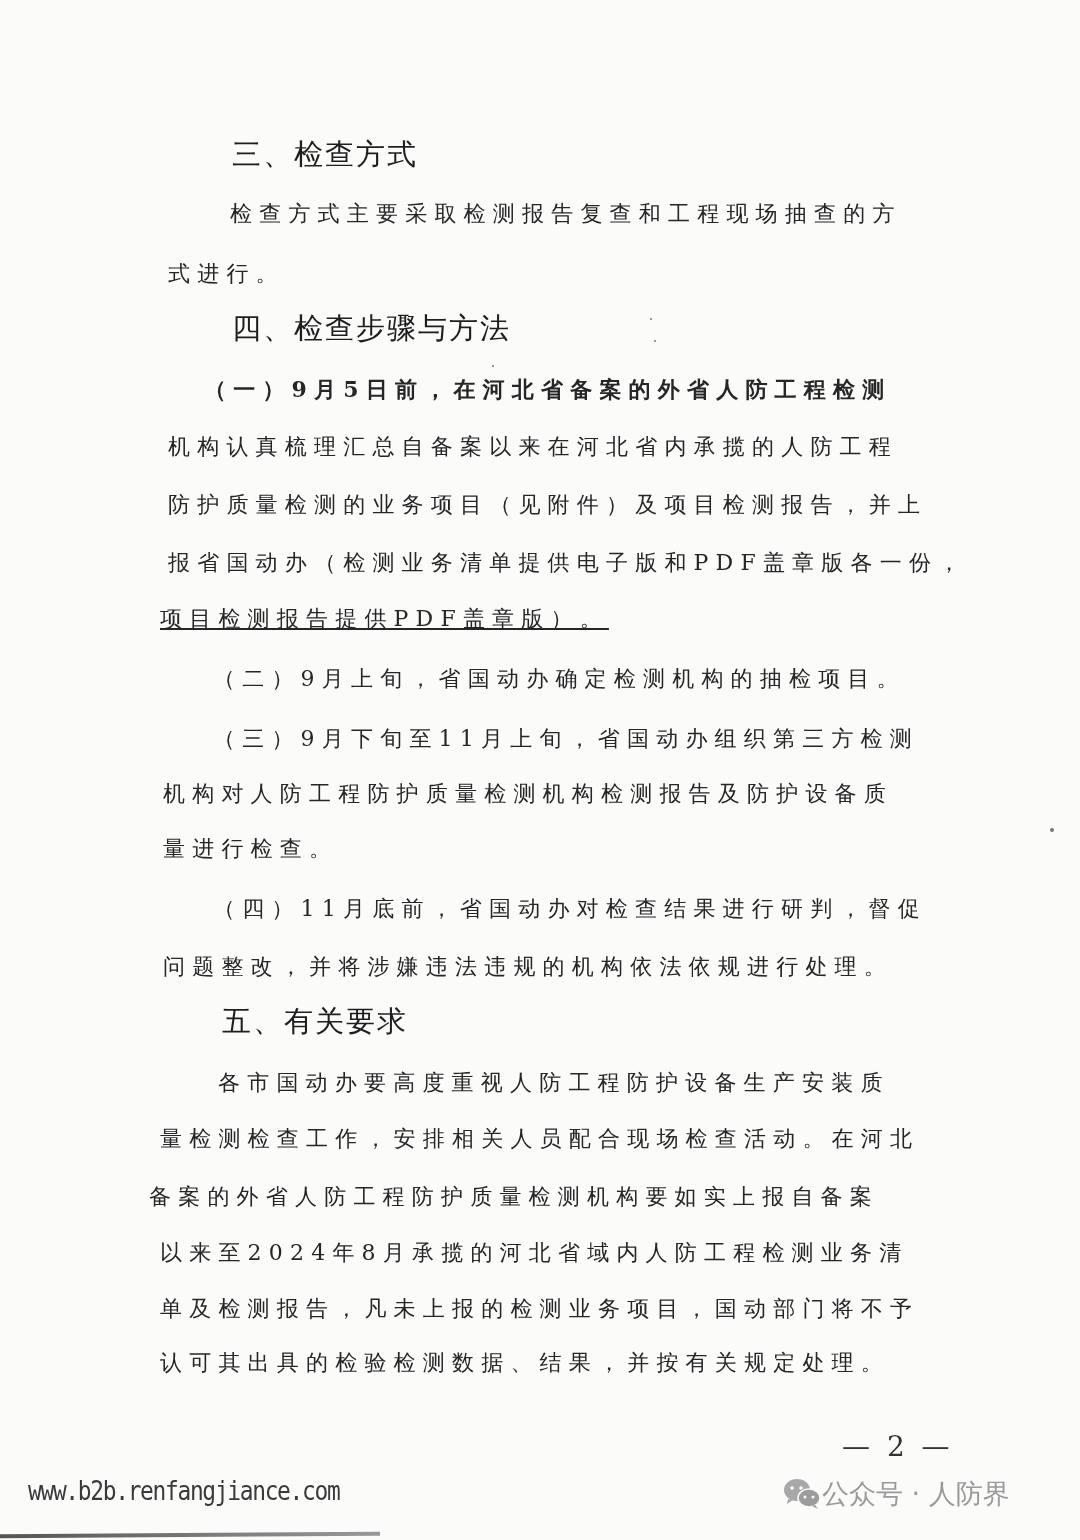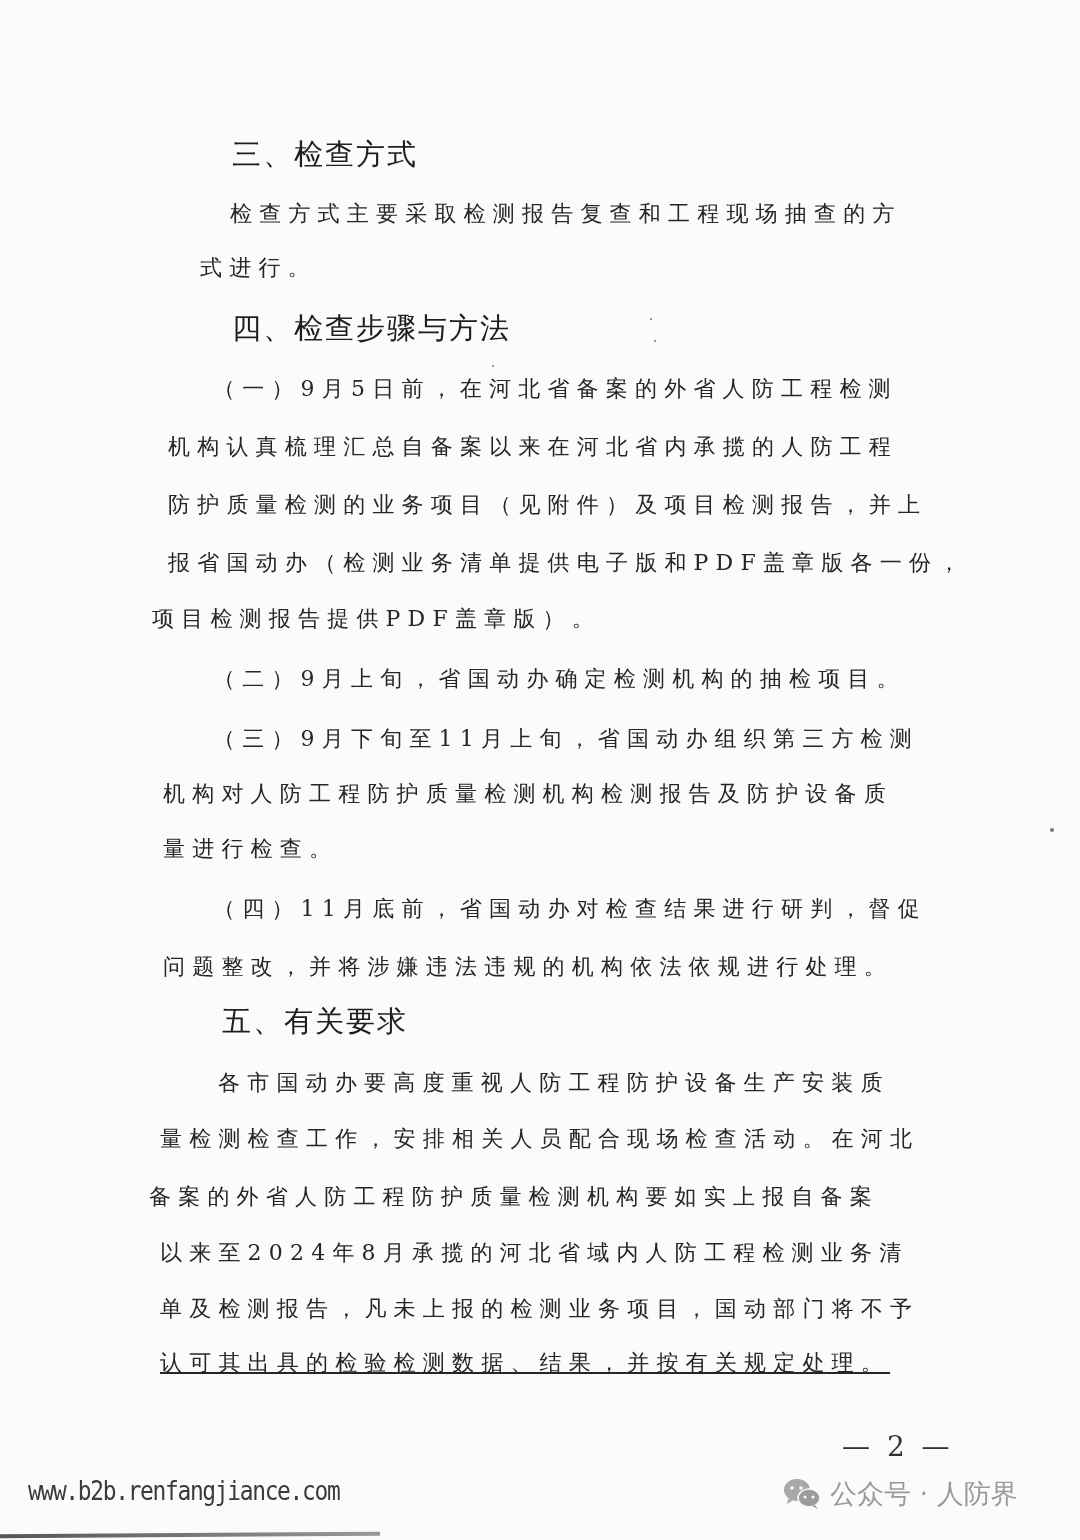--- a/index.html
+++ b/index.html
@@ -75,7 +75,7 @@
 
   <div class="line heading" style="left:232px; top:137px;">三、检查方式</div>
   <div class="line" style="left:230px; top:197px;">检查方式主要采取检测报告复查和工程现场抽查的方</div>
-  <div class="line" style="left:168px; top:251px;margin-left:32px;">式进行。</div>
+  <div class="line" style="left:168px; top:257px;">式进行。</div>
 
   <div class="line heading" style="left:232px; top:311px;">四、检查步骤与方法</div>
 

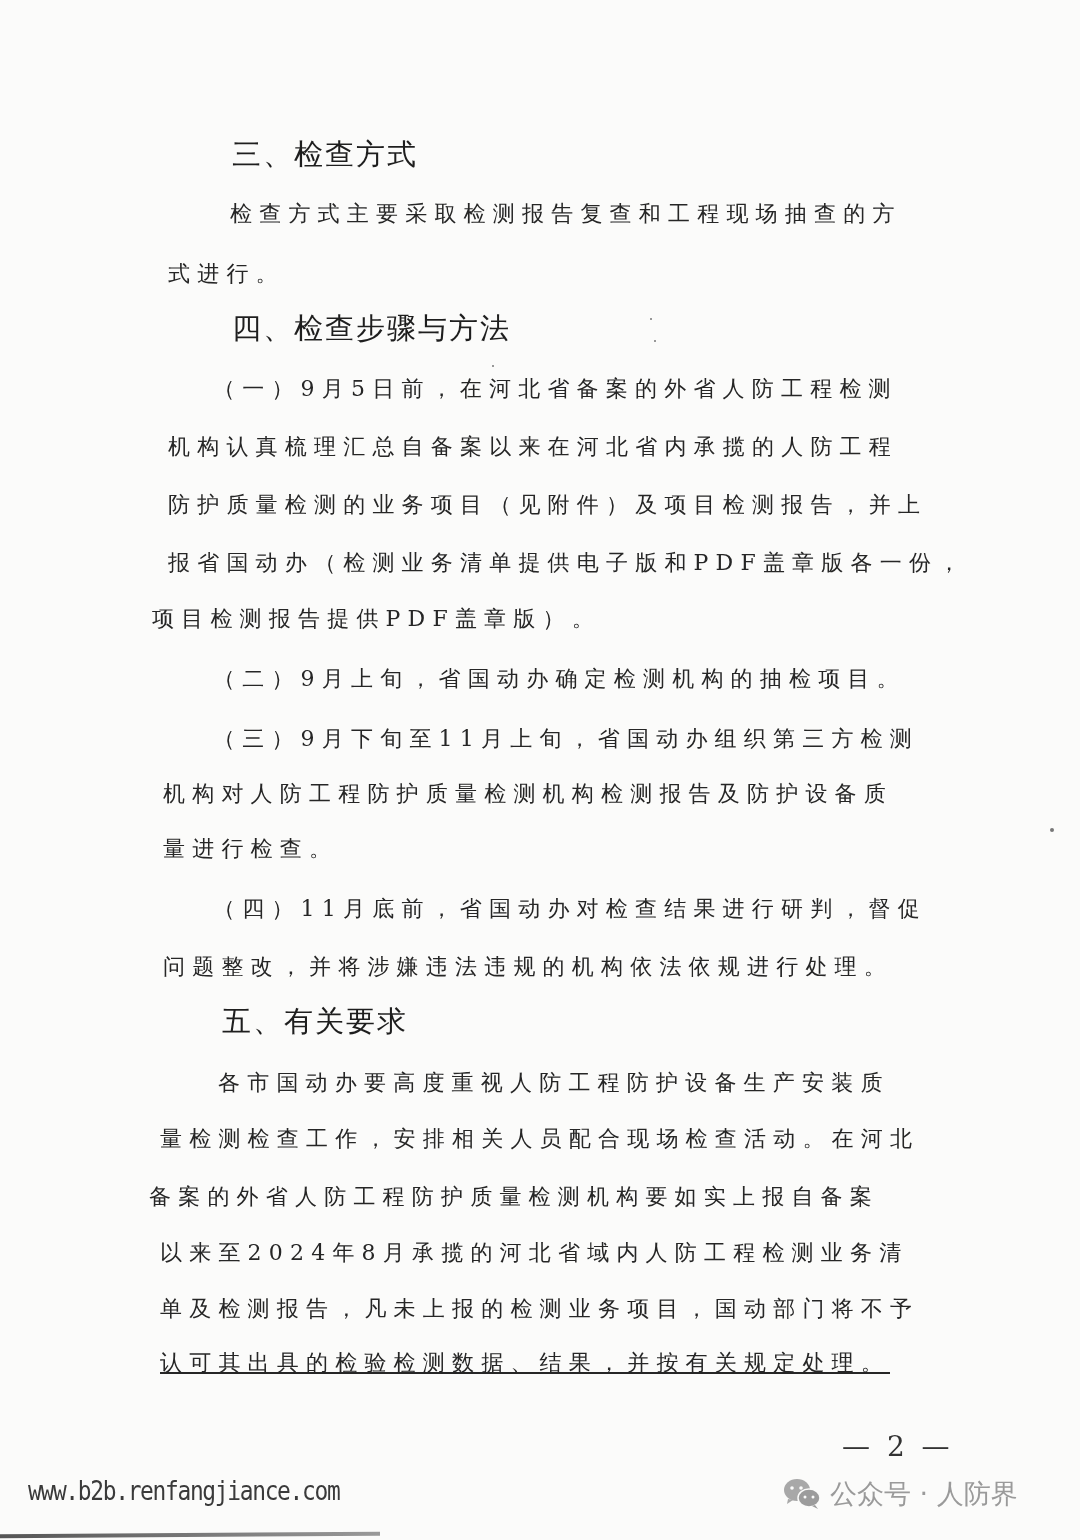--- a/index.html
+++ b/index.html
@@ -79,7 +79,7 @@
 
   <div class="line heading" style="left:232px; top:311px;">四、检查步骤与方法</div>
 
-  <div class="line" style="left:213px; top:372px;">（一）9月5日前，在河北省备案的外省人防工程检测</div>
+  <div class="line" style="left:204px; top:372px;font-weight:bold;">（一）9月5日前，在河北省备案的外省人防工程检测</div>
   <div class="line" style="left:168px; top:430px;">机构认真梳理汇总自备案以来在河北省内承揽的人防工程</div>
   <div class="line" style="left:168px; top:488px;">防护质量检测的业务项目（见附件）及项目检测报告，并上</div>
   <div class="line" style="left:168px; top:546px;">报省国动办（检测业务清单提供电子版和PDF盖章版各一份，</div>

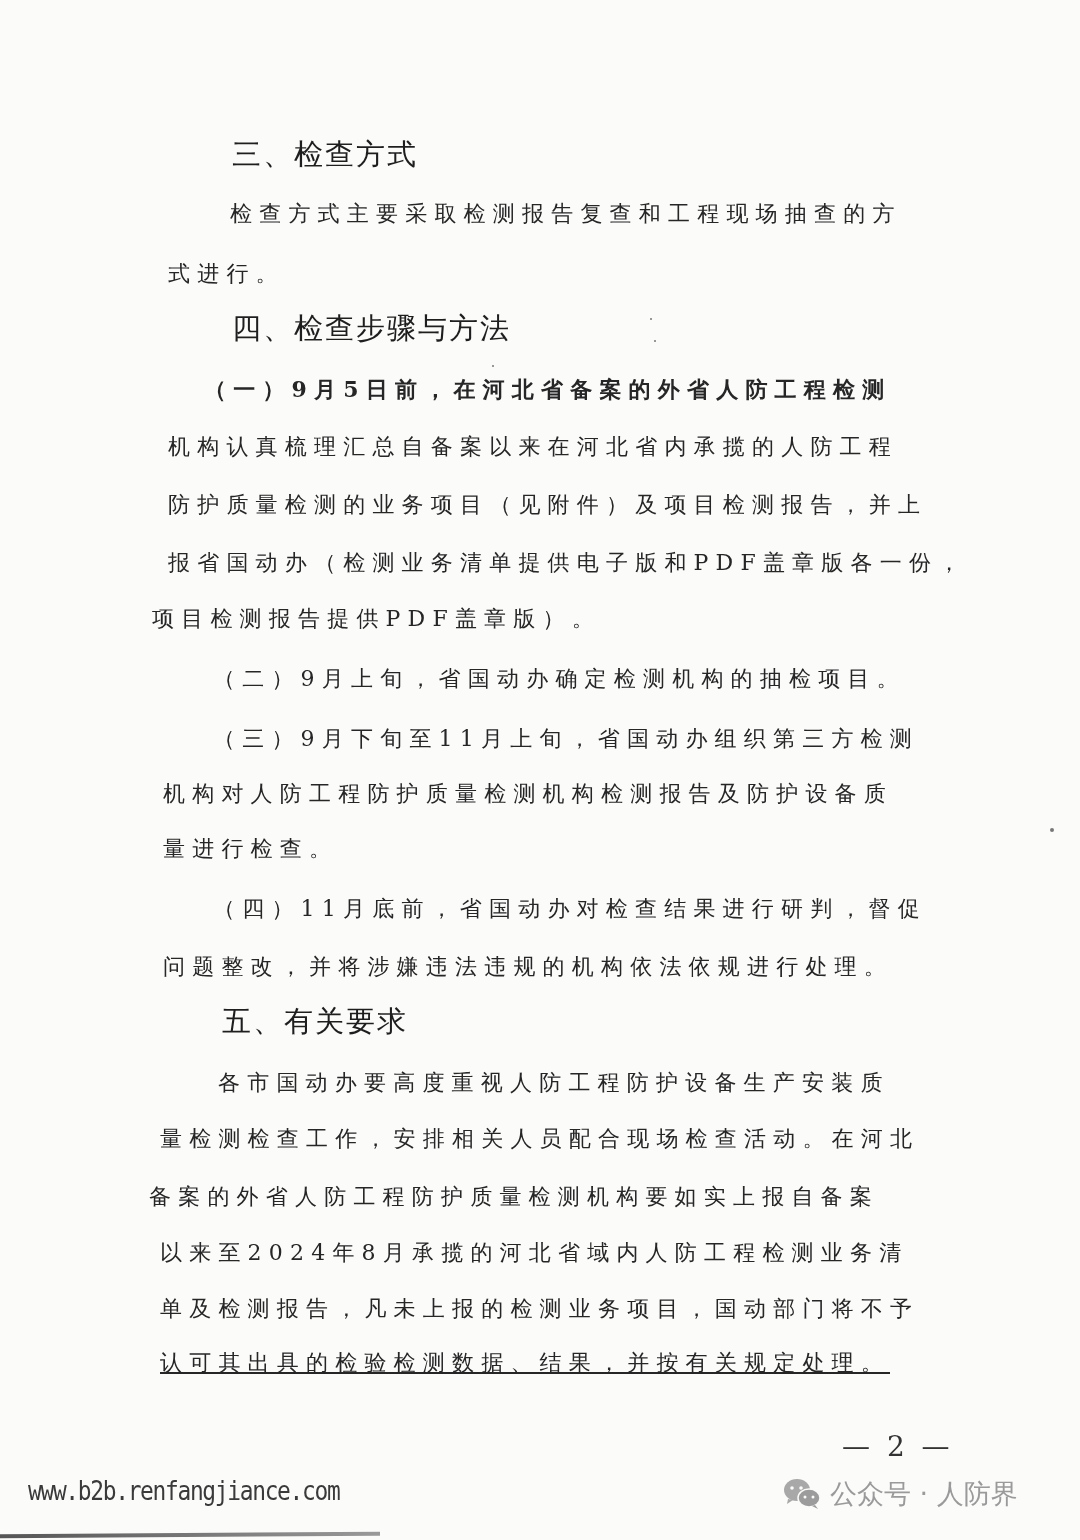--- a/index.html
+++ b/index.html
@@ -83,7 +83,7 @@
   <div class="line" style="left:168px; top:430px;">机构认真梳理汇总自备案以来在河北省内承揽的人防工程</div>
   <div class="line" style="left:168px; top:488px;">防护质量检测的业务项目（见附件）及项目检测报告，并上</div>
   <div class="line" style="left:168px; top:546px;">报省国动办（检测业务清单提供电子版和PDF盖章版各一份，</div>
-  <div class="line" style="left:152px; top:602px;">项目检测报告提供PDF盖章版）。</div>
+  <div class="line" style="left:160px; top:602px;text-decoration:underline;">项目检测报告提供PDF盖章版）。</div>
 
   <div class="line" style="left:213px; top:662px;">（二）9月上旬，省国动办确定检测机构的抽检项目。</div>
 

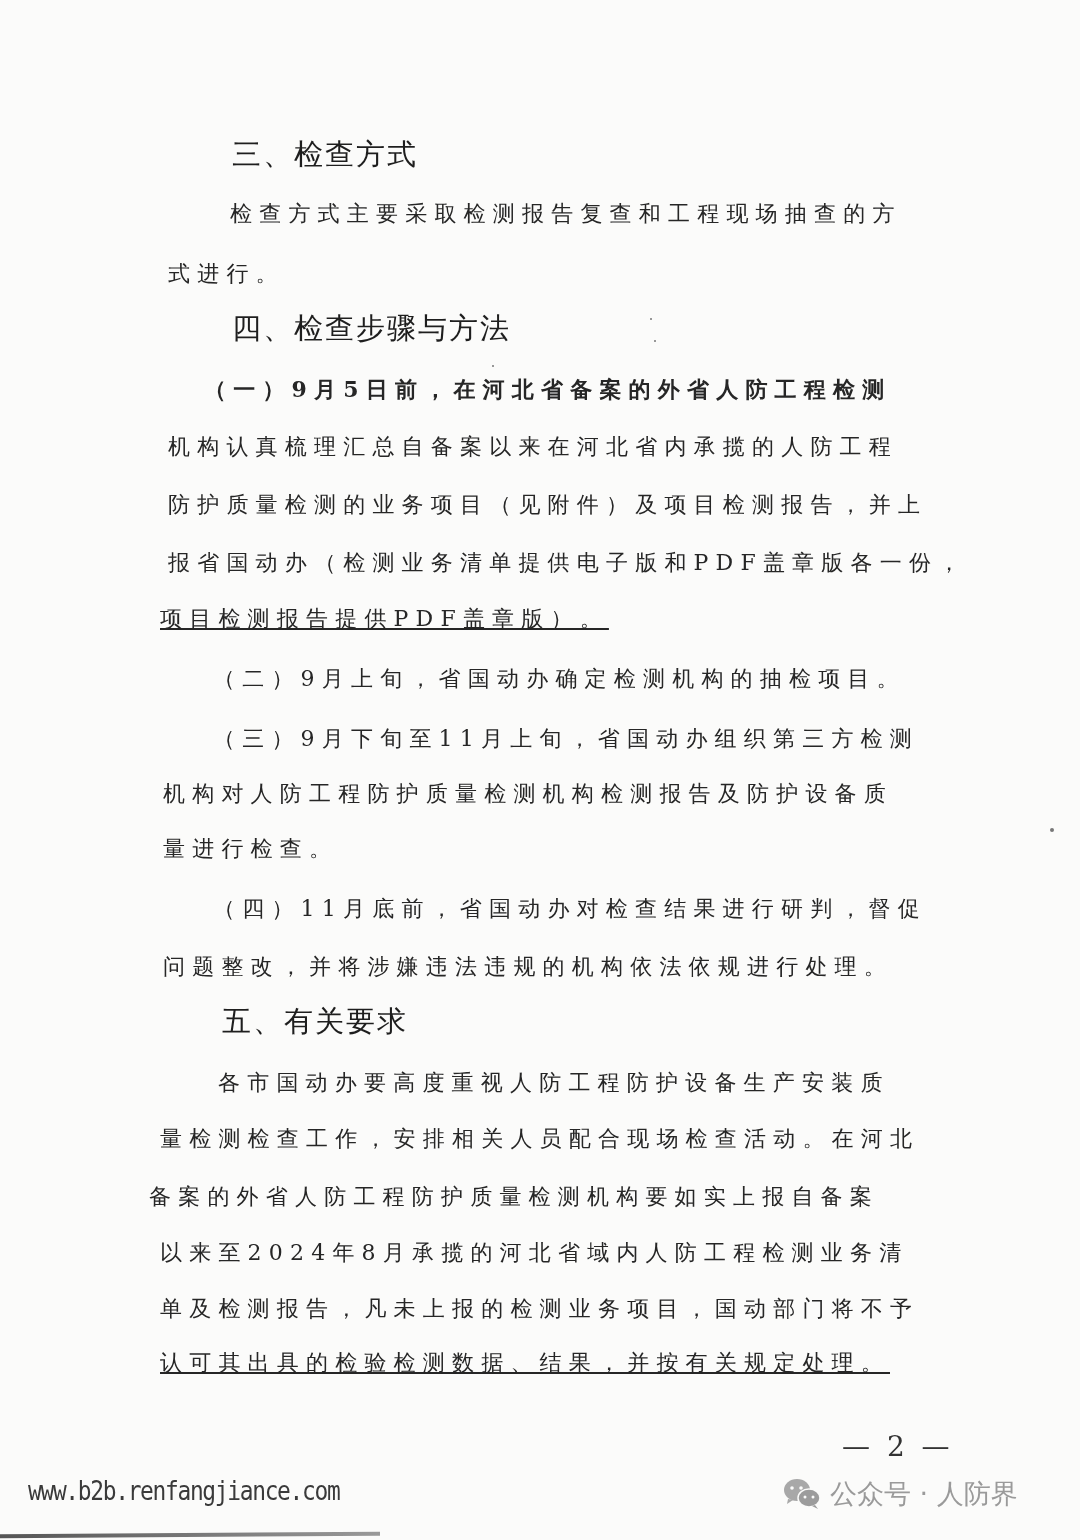--- a/index.html
+++ b/index.html
@@ -100,7 +100,7 @@
   <div class="line" style="left:149px; top:1180px;">备案的外省人防工程防护质量检测机构要如实上报自备案</div>
   <div class="line" style="left:160px; top:1236px;">以来至2024年8月承揽的河北省域内人防工程检测业务清</div>
   <div class="line" style="left:160px; top:1292px;">单及检测报告，凡未上报的检测业务项目，国动部门将不予</div>
-  <div class="line" style="left:160px; top:1346px;text-decoration:underline;">认可其出具的检验检测数据、结果，并按有关规定处理。</div>
+  <div class="line" style="left:160px; top:1346px;">认可其出具的检验检测数据、结果，并按有关规定处理。</div>
 
   <div class="page-number">— 2 —</div>
 

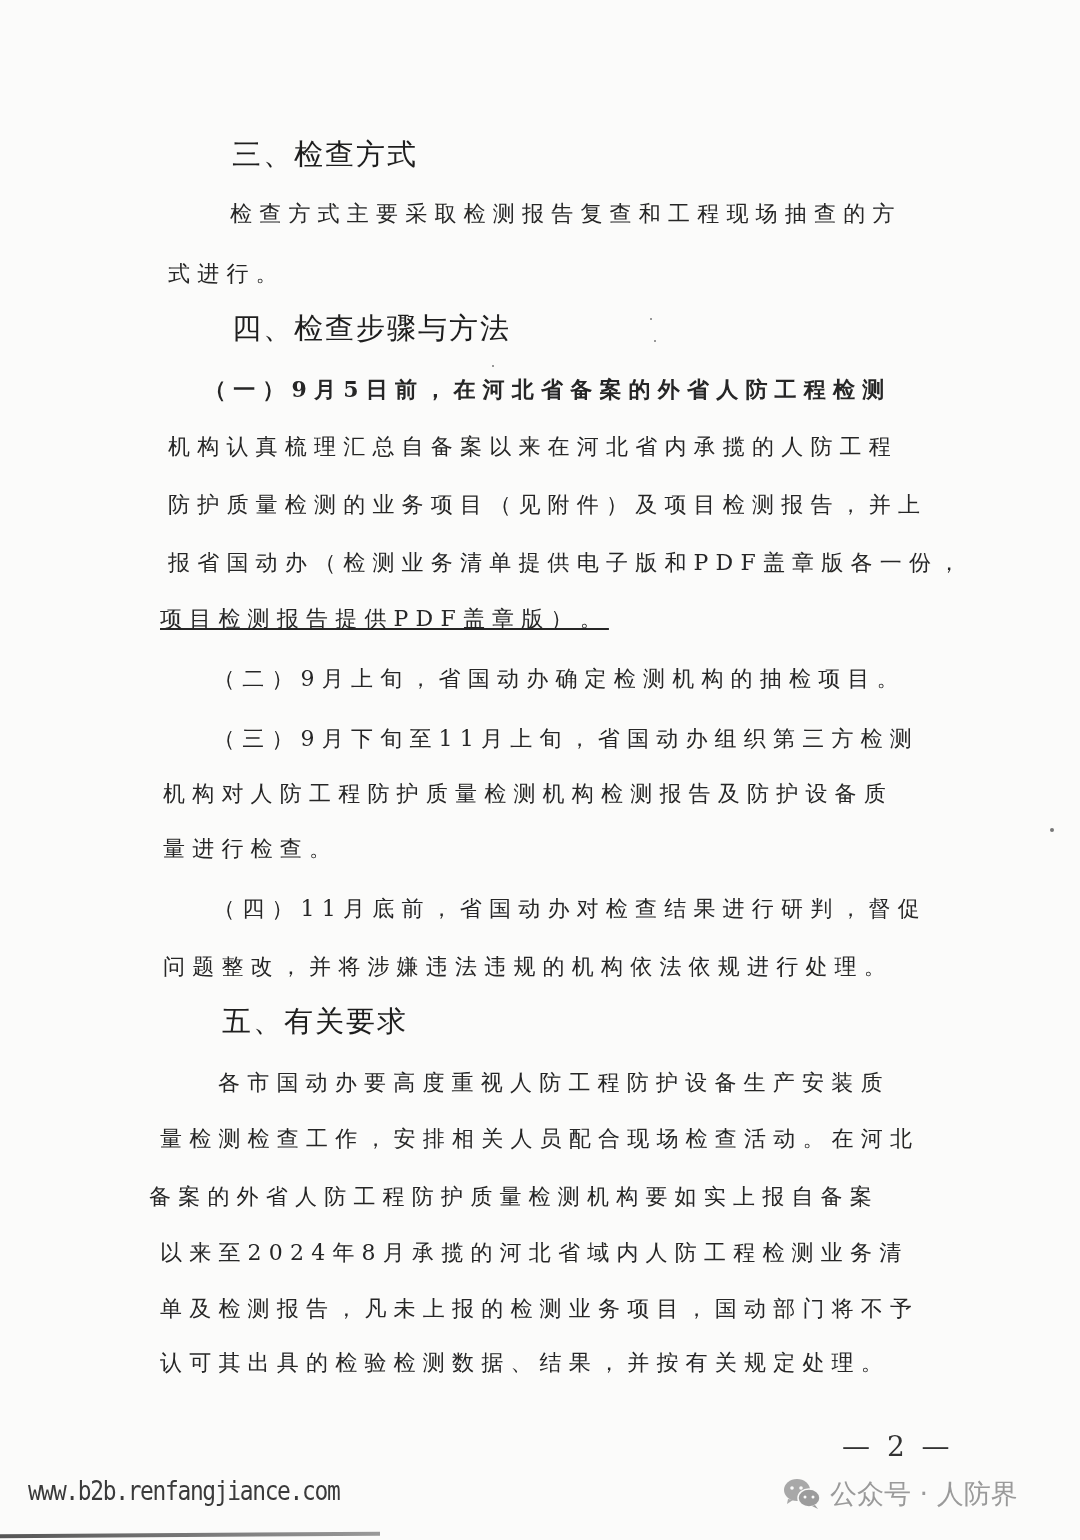--- a/index.html
+++ b/index.html
@@ -53,7 +53,6 @@
       left: 782px; top: 1476px;
       display: flex;
       align-items: center;
-      gap: 8px;
       color: #9a9a9a;
       font-family: "DejaVu Sans", "Liberation Sans", sans-serif;
       font-size: 27px;

